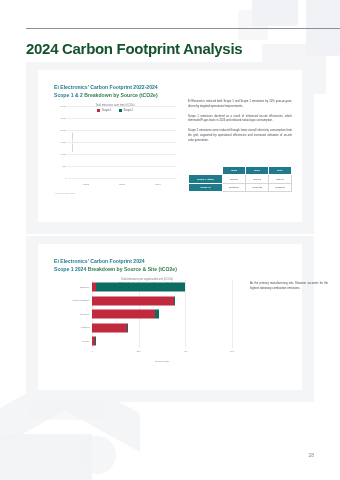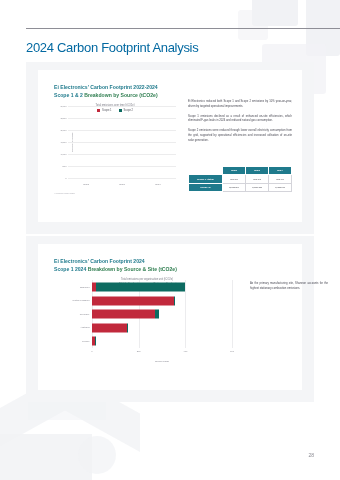--- a/index.html
+++ b/index.html
@@ -35,7 +35,7 @@
   }
   .page-title {
     position:absolute; left:26px; top:40px;
-    font-size:13px; font-weight:normal; color:#0369a1;
+    font-size:15px; font-weight:bold; color:#14532d;
     letter-spacing:-.3px; white-space:nowrap;
   }
 

